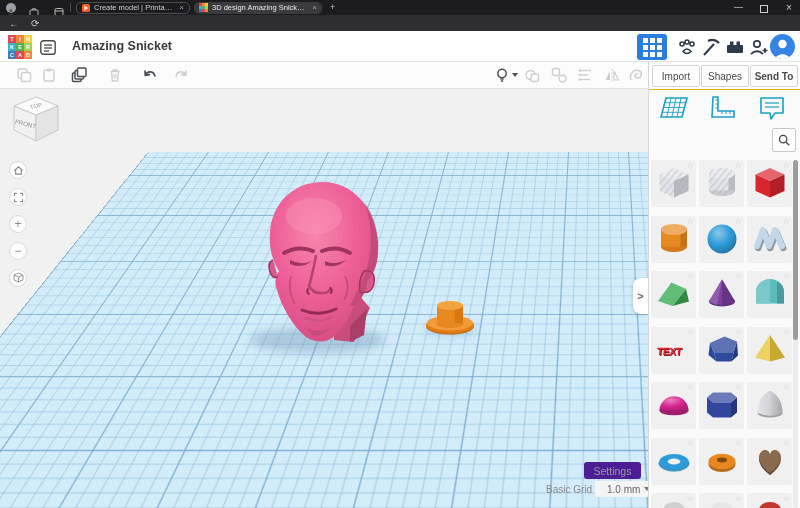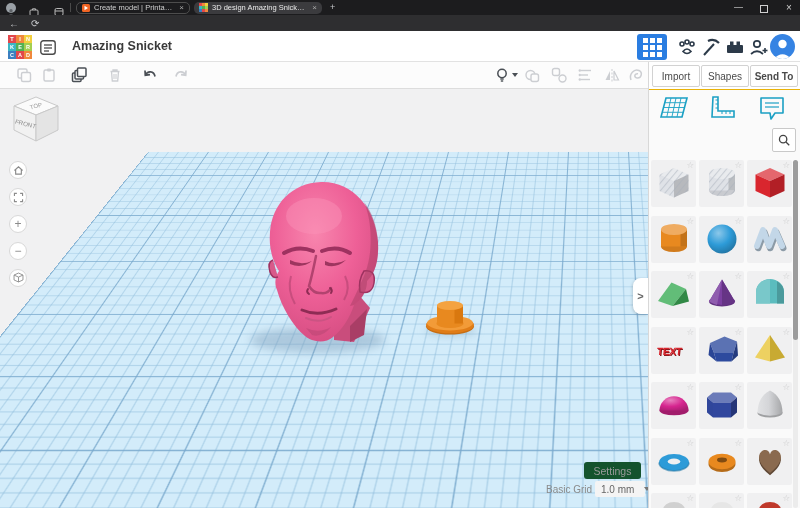--- a/index.html
+++ b/index.html
@@ -47,7 +47,7 @@
   .cbtn{position:absolute;left:9px;width:18px;height:18px;border-radius:50%;background:#fff;
         border:1px solid #d7d7d7;box-sizing:border-box;display:grid;place-items:center;color:#8b8b8b;}
   .shadow{position:absolute;border-radius:50%;filter:blur(4px);}
-  #settingsbtn{left:584px;top:373px;width:57px;height:17px;background:#14532d;border-radius:3px;
+  #settingsbtn{left:584px;top:373px;width:57px;height:17px;background:#4c1d95;border-radius:3px;
                font-size:10.5px;color:#9a9a9a;display:grid;place-items:center;}
   #snaplabel{left:546px;top:395px;font-size:10px;color:#8a8a8a;}
   #snapval{left:595px;top:392px;width:44px;height:16px;background:#f4f4f4;border-radius:2px;

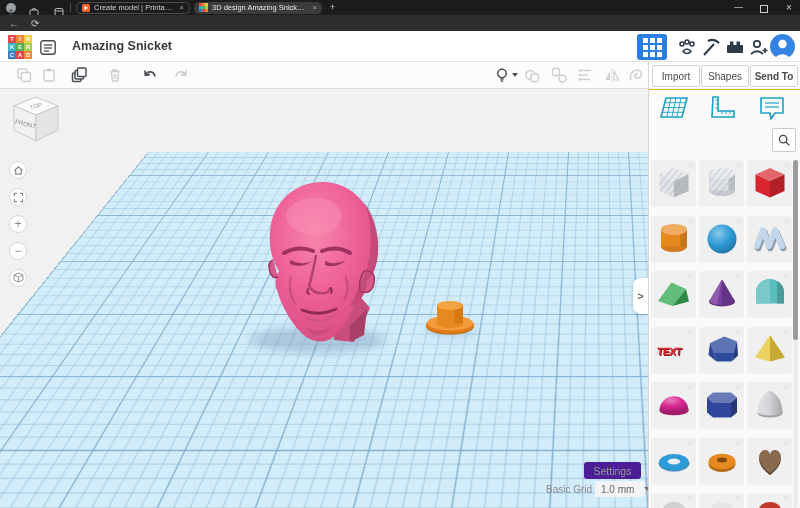--- a/index.html
+++ b/index.html
@@ -51,7 +51,7 @@
                font-size:10.5px;color:#9a9a9a;display:grid;place-items:center;}
   #snaplabel{left:546px;top:395px;font-size:10px;color:#8a8a8a;}
   #snapval{left:595px;top:392px;width:44px;height:16px;background:#f4f4f4;border-radius:2px;
-           font-size:10px;color:#666;display:flex;align-items:center;padding-left:6px;}
+           font-size:10px;color:#666;display:flex;align-items:center;padding-left:12px;}
   .tri-down{width:0;height:0;border-left:3px solid transparent;border-right:3px solid transparent;border-top:4px solid #777;}
   .tri-up{width:0;height:0;border-left:3px solid transparent;border-right:3px solid transparent;border-bottom:4px solid #666;}
   #collapse{left:633px;top:189px;width:15px;height:36px;background:#fff;border-radius:8px 0 0 8px;

